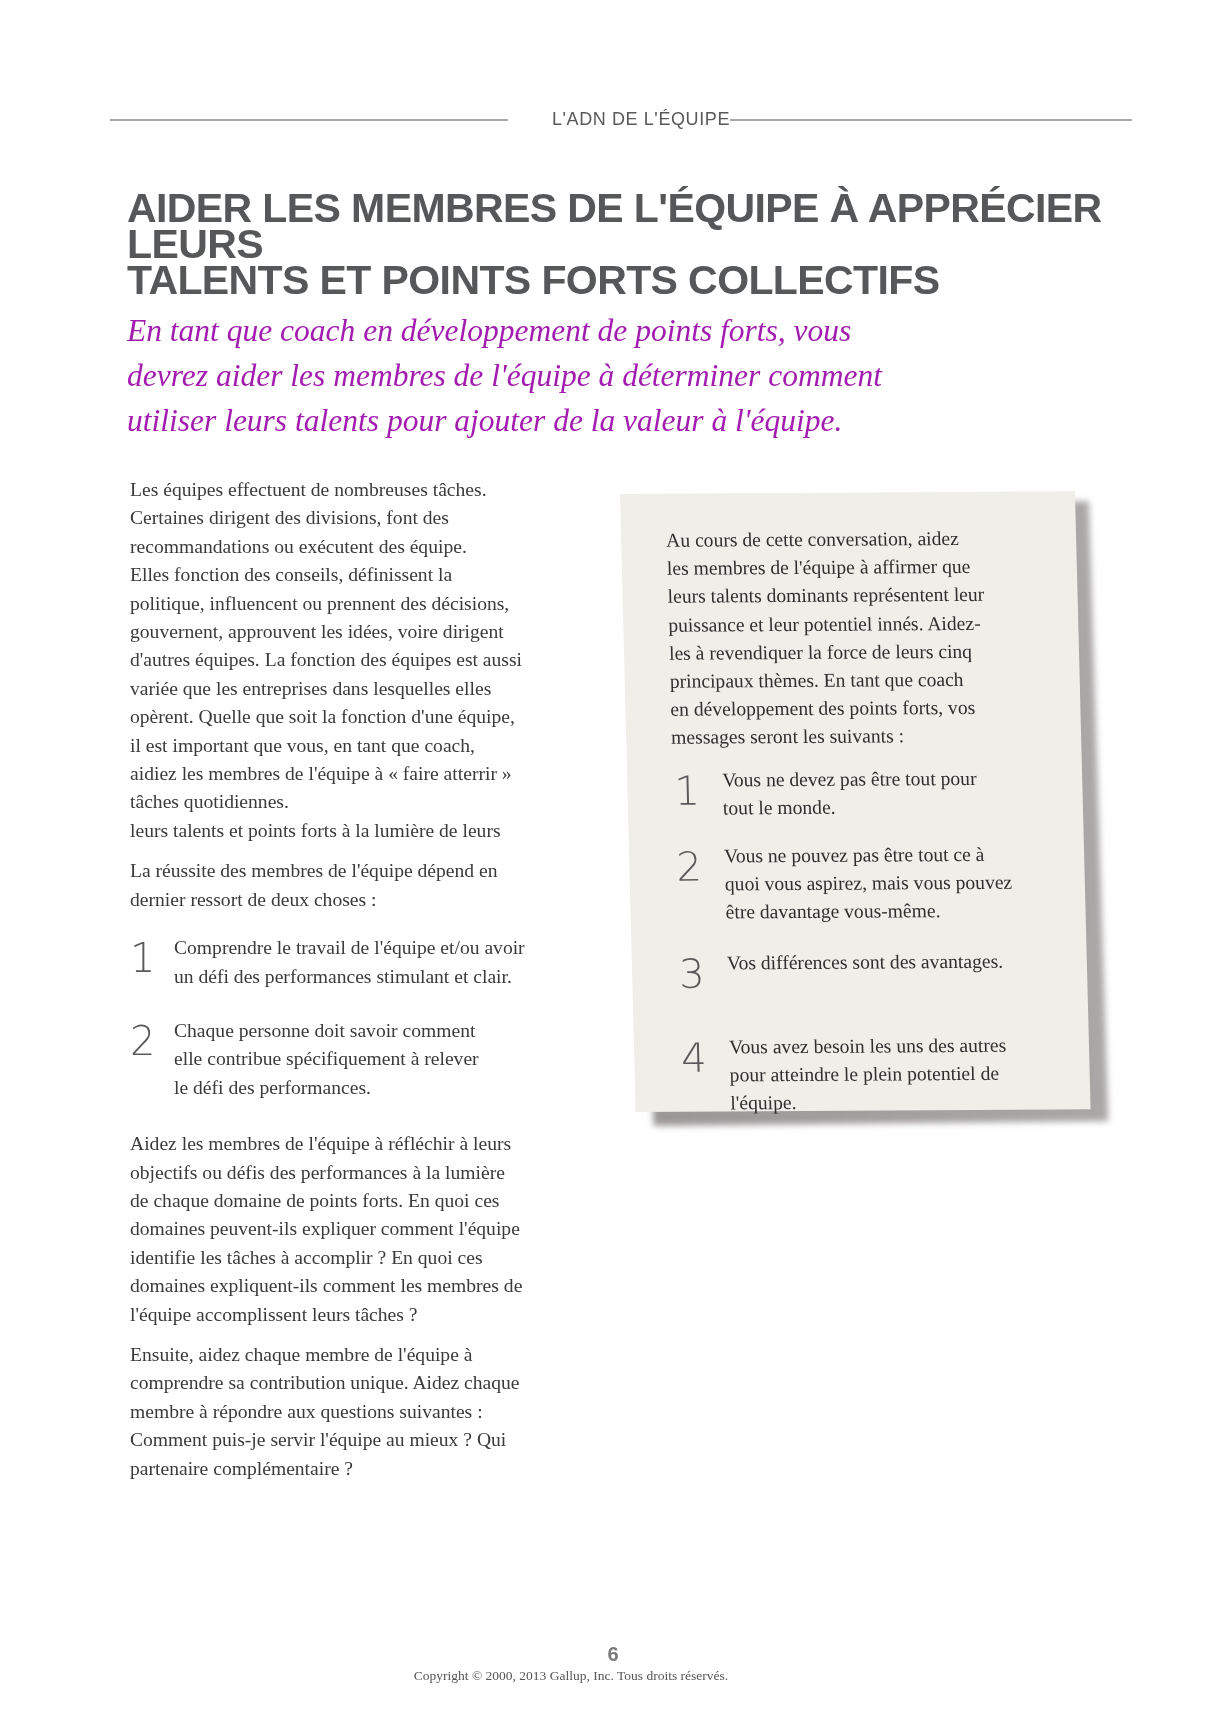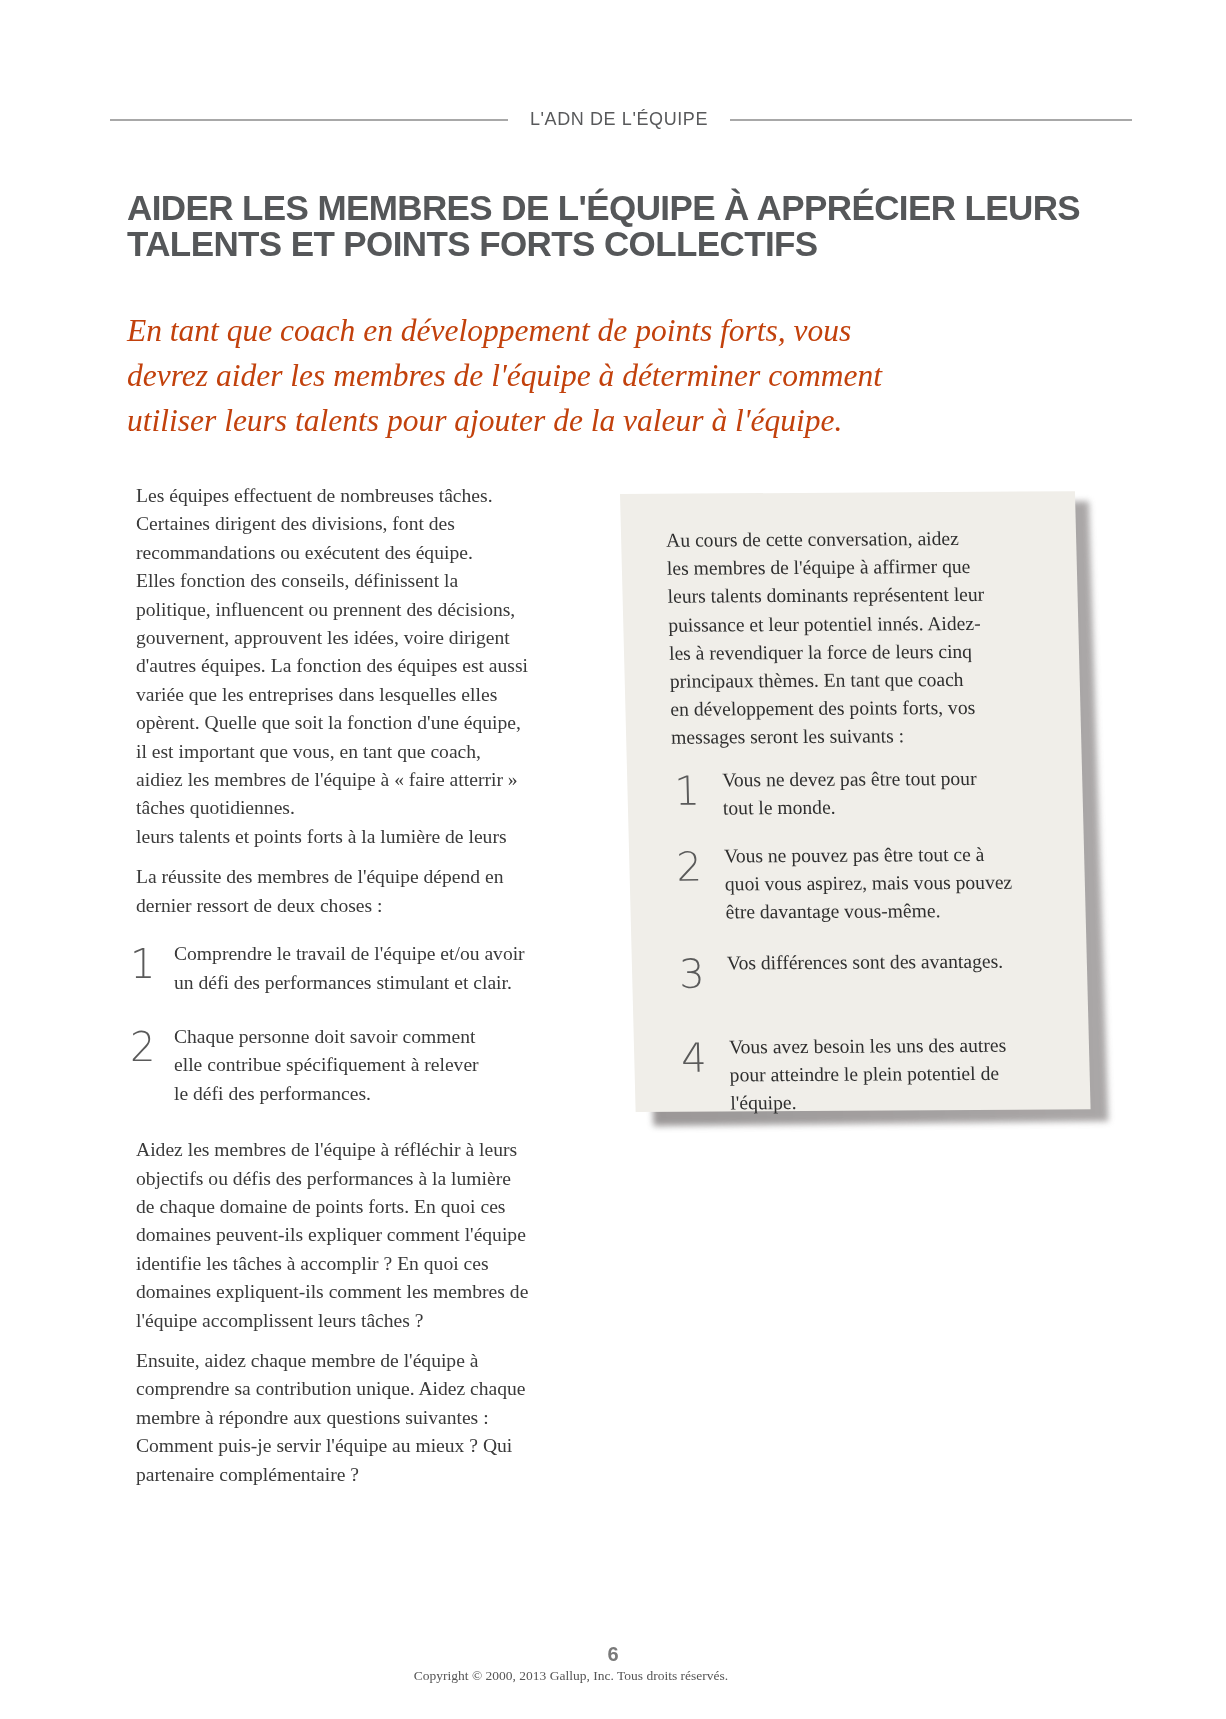--- a/index.html
+++ b/index.html
@@ -9,7 +9,7 @@
   .header-rule.left { left: 110px; width: 398px; }
   .header-rule.right { left: 730px; width: 402px; }
   .header-label {
-    position: absolute; top: 107px; left: 508px; width: 222px; text-align: center;
+    position: absolute; top: 107px; left: 508px; width: 222px; text-align: right;
     font-family: "Liberation Sans", sans-serif; font-size: 18px; letter-spacing: 0.6px;
     color: #58595b; line-height: 24px;
   }

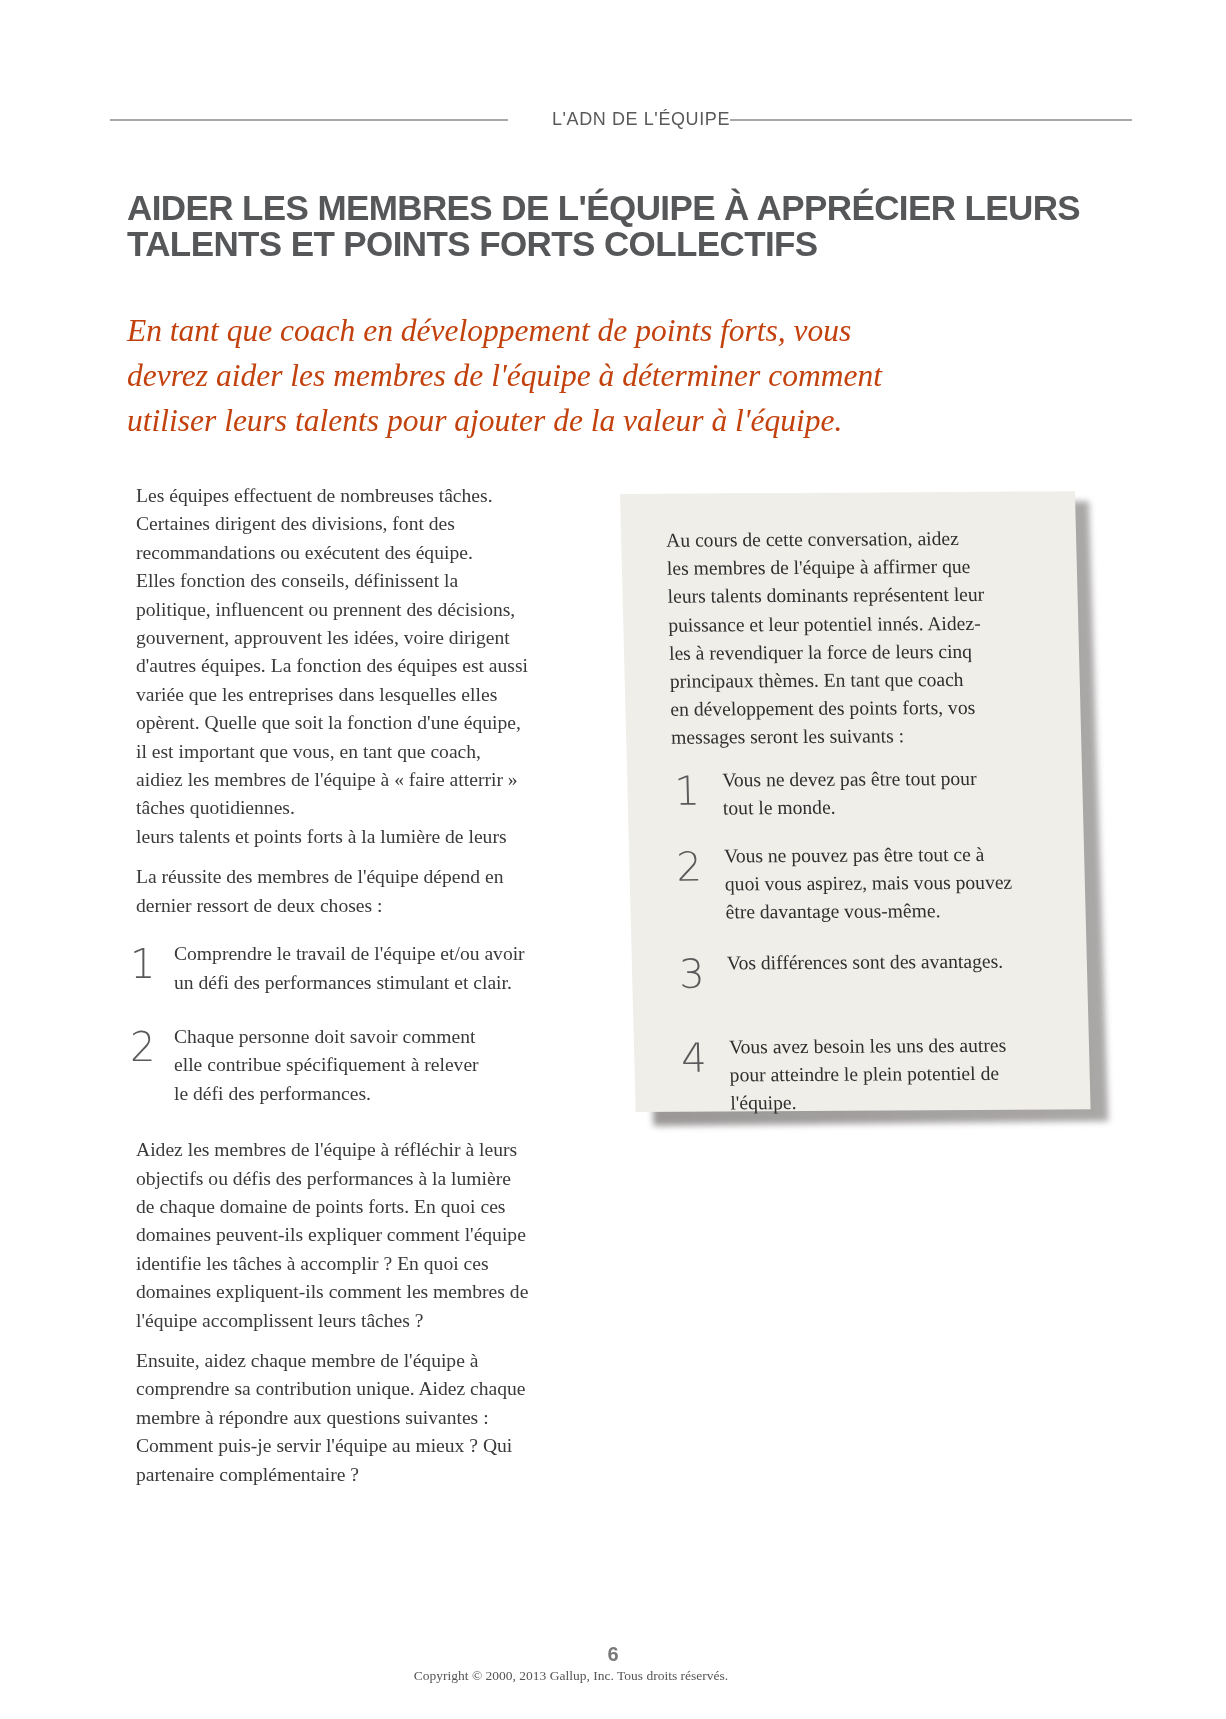--- a/index.html
+++ b/index.html
@@ -16,7 +16,7 @@
 
   .page-title {
     position: absolute; left: 127px; top: 190px; width: 1000px; margin: 0;
-    font-family: "Liberation Sans", sans-serif; font-weight: bold; font-size: 35px;
+    font-family: "Liberation Sans", sans-serif; font-weight: bold; font-size: 41px;
     line-height: 36px; color: #555759; letter-spacing: -0.6px;
   }
   .page-title span { display: block; }

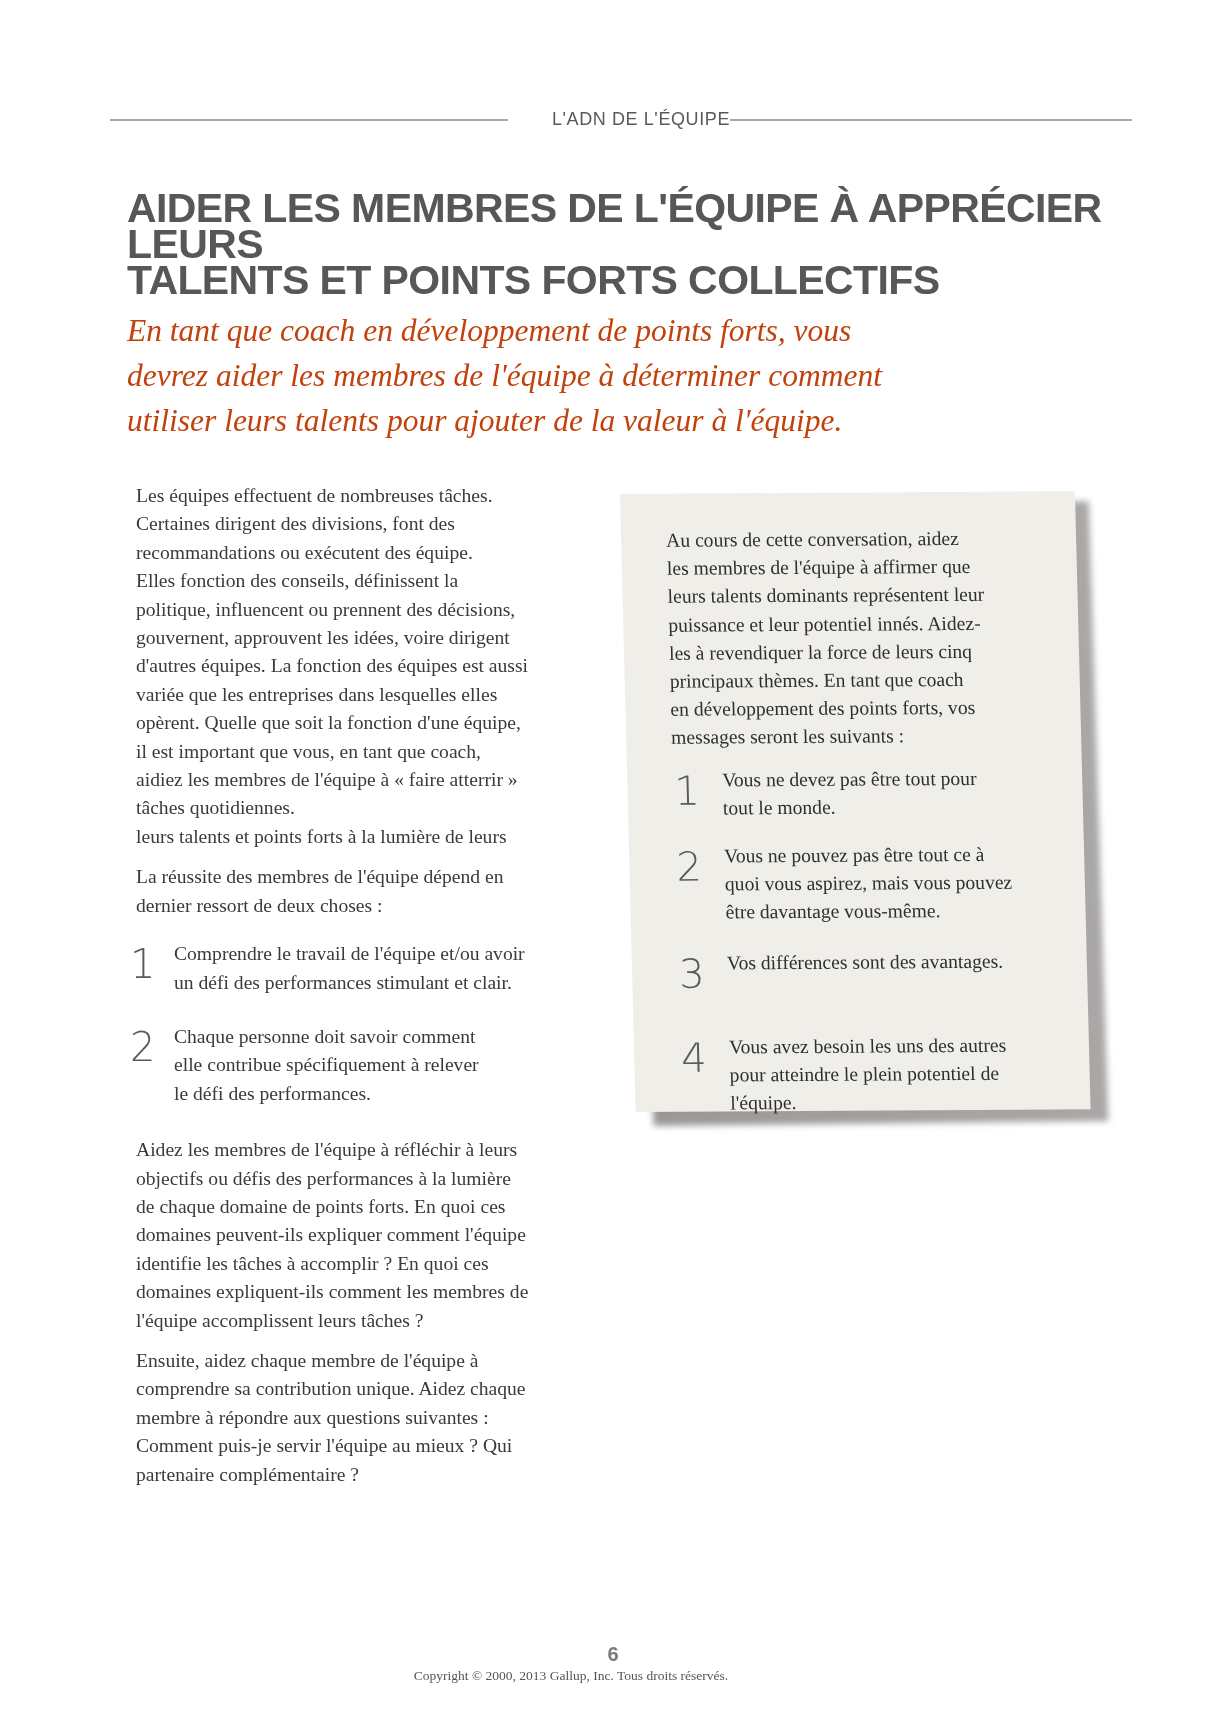--- a/index.html
+++ b/index.html
@@ -24,7 +24,7 @@
   .subtitle {
     position: absolute; left: 127px; top: 308px; width: 900px; margin: 0;
     font-family: "Liberation Serif", serif; font-style: italic; font-size: 31.5px;
-    line-height: 45px; color: #c2410c;
+    line-height: 45px; color: #a21caf;
   }
   .subtitle span { display: block; }
 

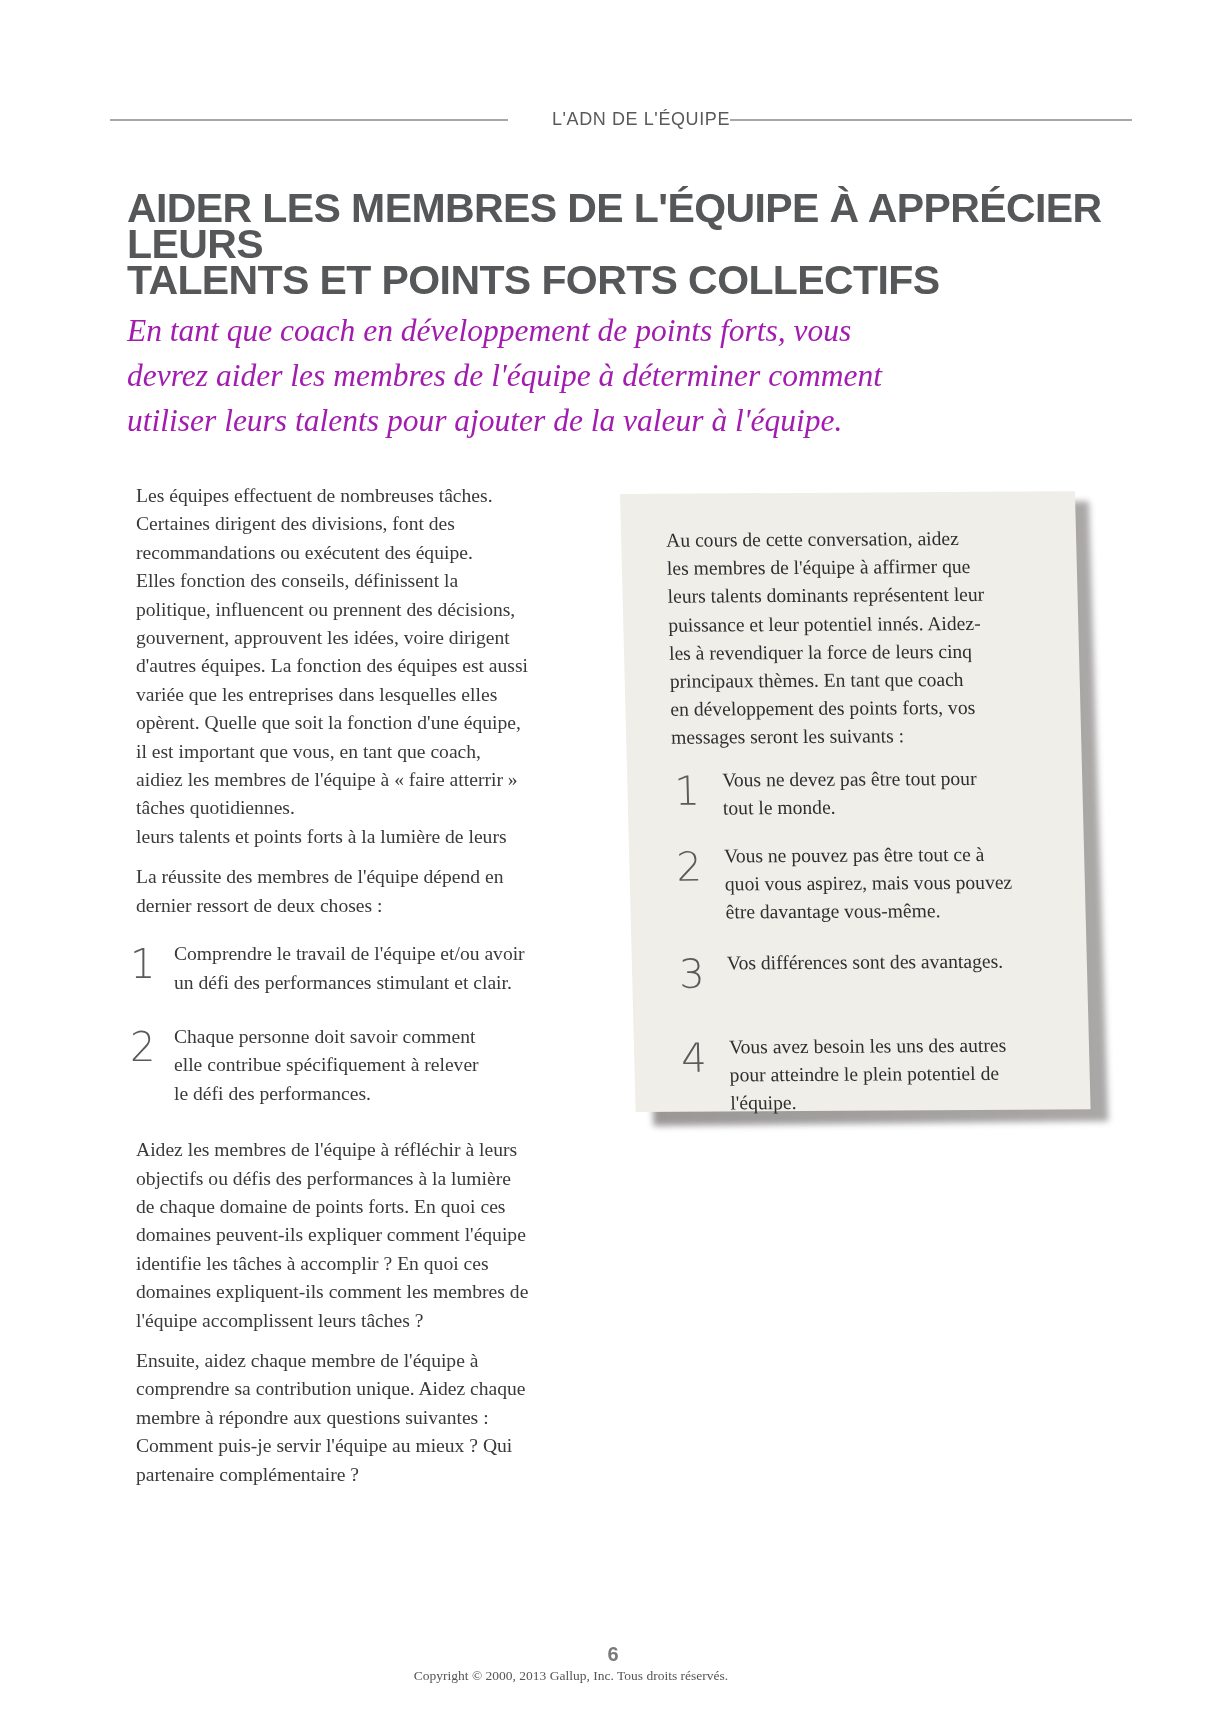--- a/index.html
+++ b/index.html
@@ -32,7 +32,7 @@
     position: absolute; left: 128px; top: 474px; width: 470px;
     font-family: "Liberation Serif", serif; font-size: 19.6px; line-height: 28.4px; color: #3a3a3a;
   }
-  .col-left p { margin: 8px; }
+  .col-left p { margin: 2px; }
   .col-left p span, .note-intro span, .num-text span { display: block; white-space: nowrap; }
   .p-gap { margin-top: 12px !important; }
 

